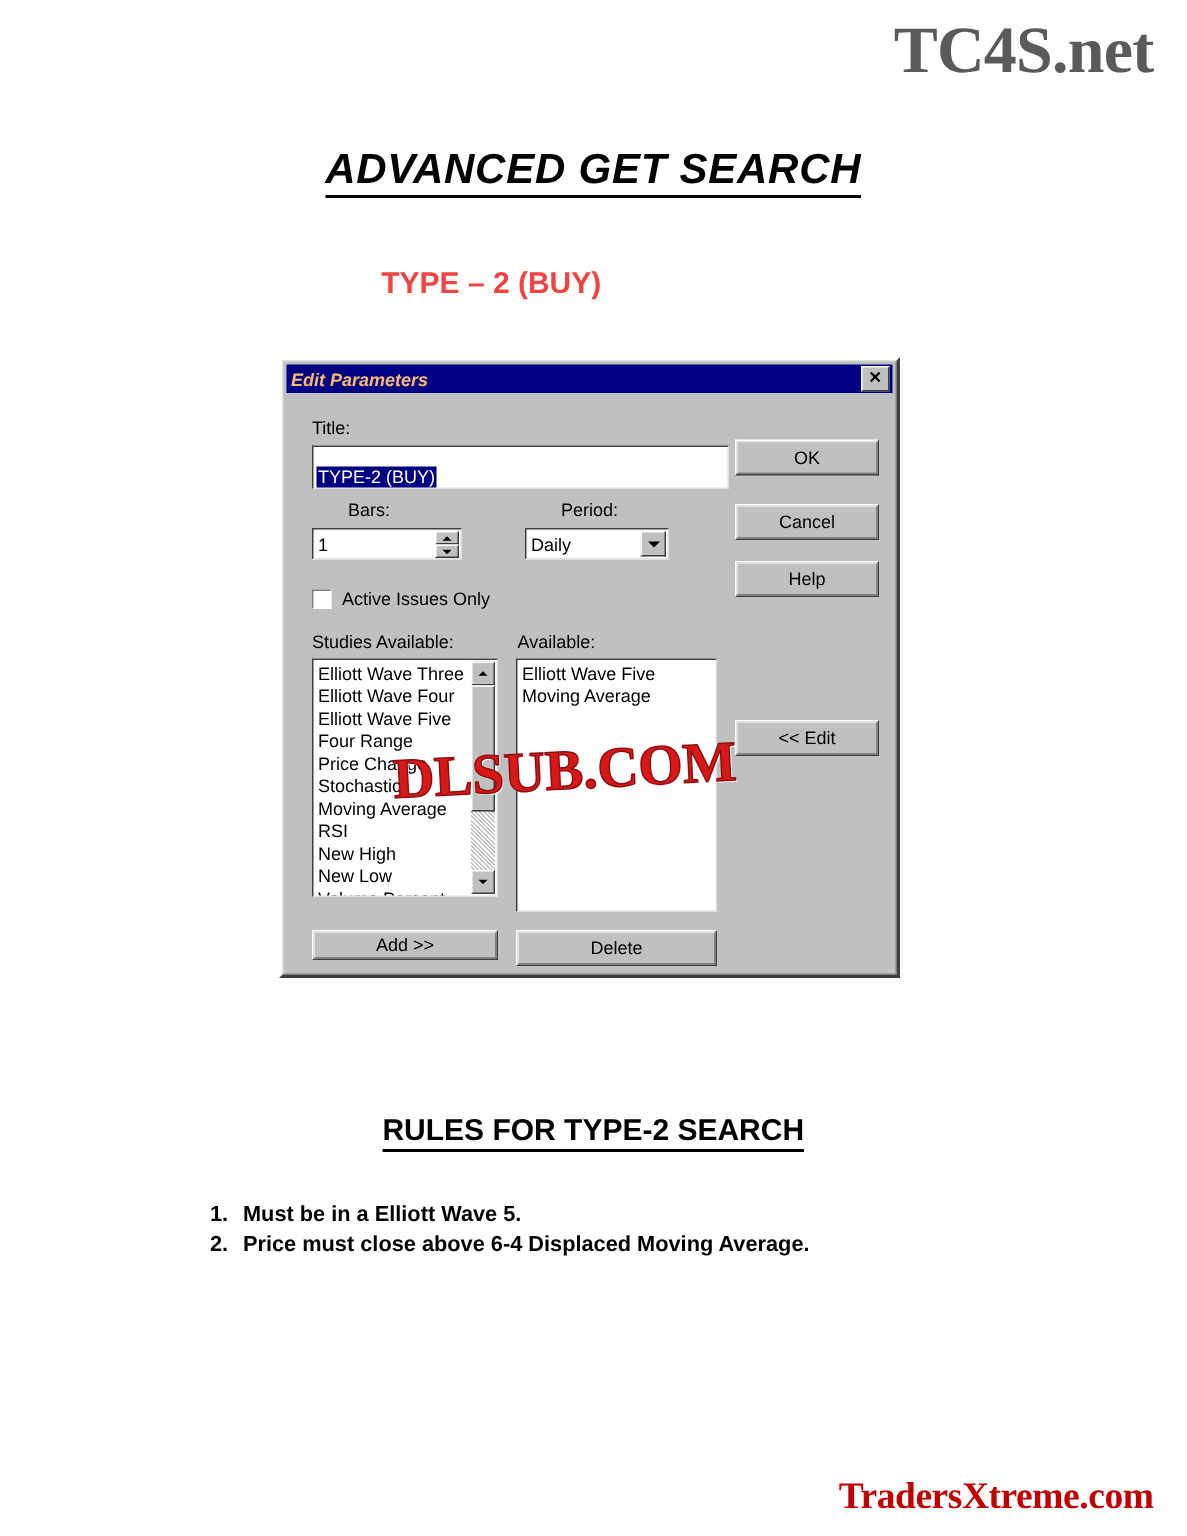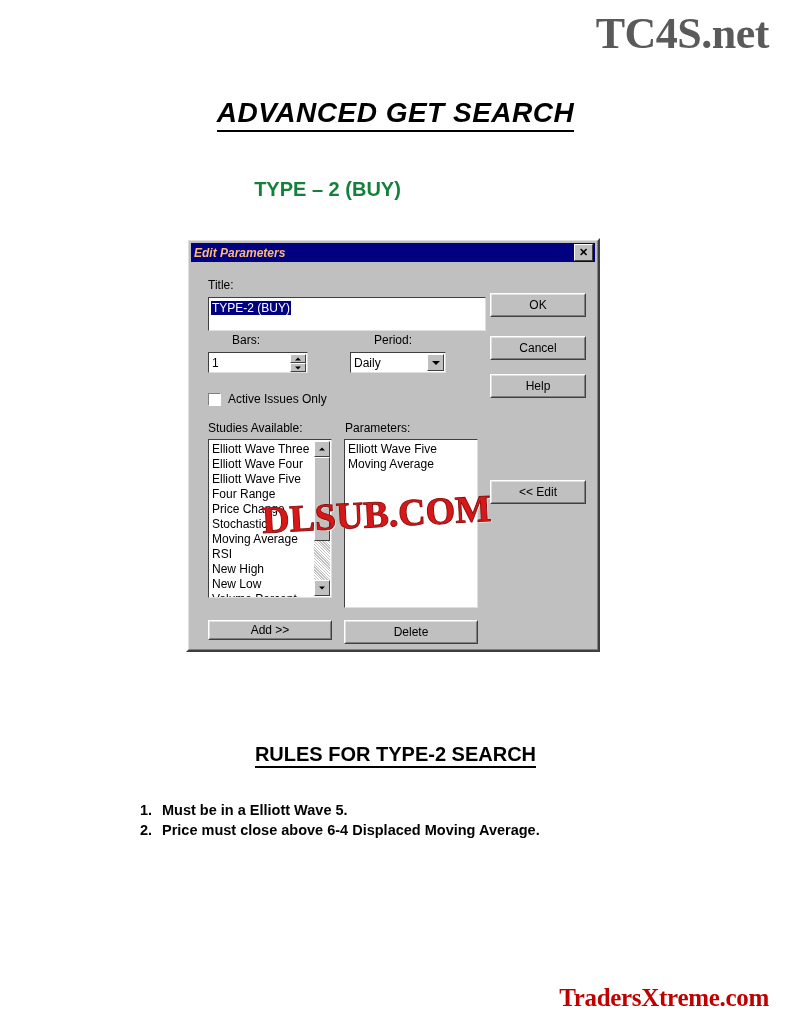--- a/index.html
+++ b/index.html
@@ -53,7 +53,7 @@
     text-align: center;
     font-size: 20px;
     font-weight: bold;
-    color: #15803d;
+    color: #ef4444;
   }
 
   .rules-heading {

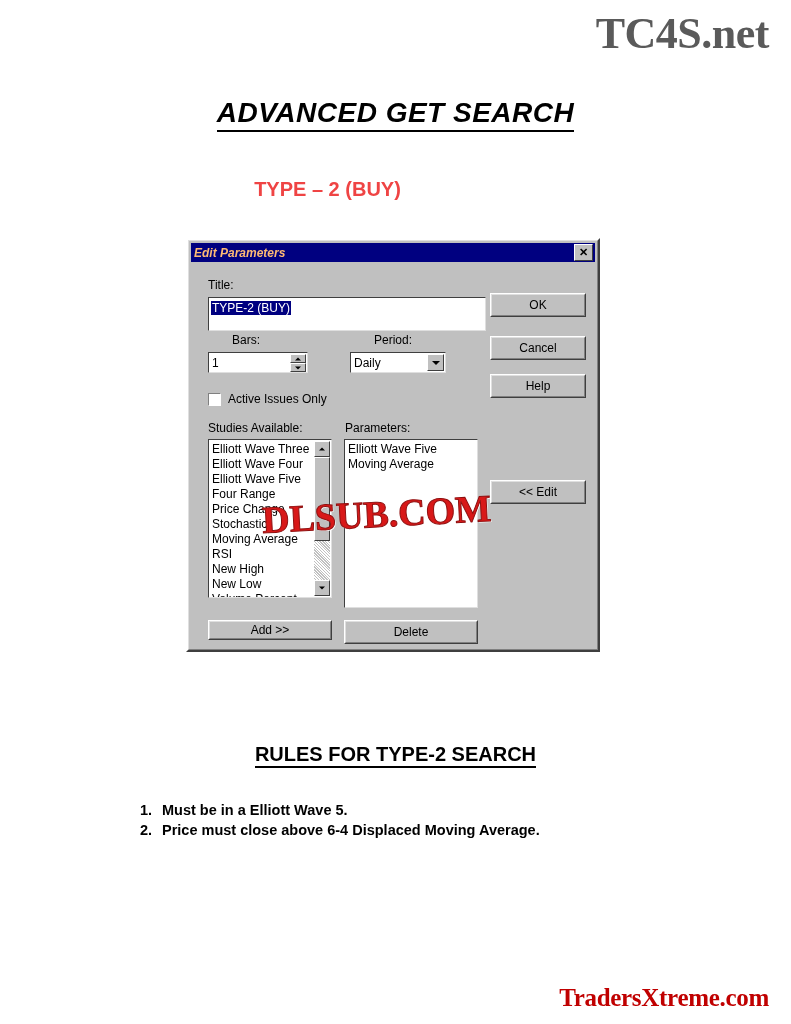--- a/index.html
+++ b/index.html
@@ -194,8 +194,8 @@
     left: 20px;
     top: 57px;
     width: 278px;
-    height: 34px;
-    padding: 3px 2px 0 2px;
+    height: 29px;
+    padding: 13px 2px 0 2px;
   }
   #title-field .selected-text {
     background: #000080;

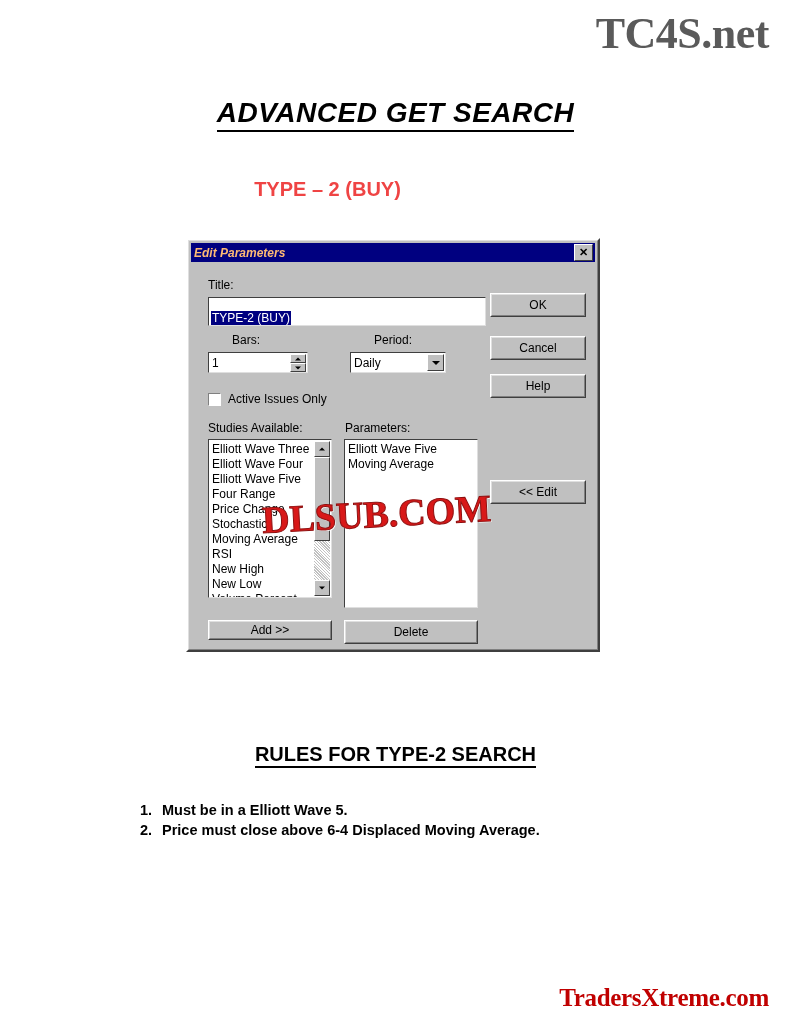--- a/index.html
+++ b/index.html
@@ -448,7 +448,7 @@
   </div>
 
   <div class="lbl" style="left:20px; top:181px;">Studies Available:</div>
-  <div class="lbl" style="left:157px; top:181px;">Parameters:</div>
+  <div class="lbl" style="left:157px; top:181px;">Available:</div>
 
   <div class="sunken2" id="studies-list">
     <div style="position:absolute; left:0; top:2px; right:18px; overflow:hidden;">

